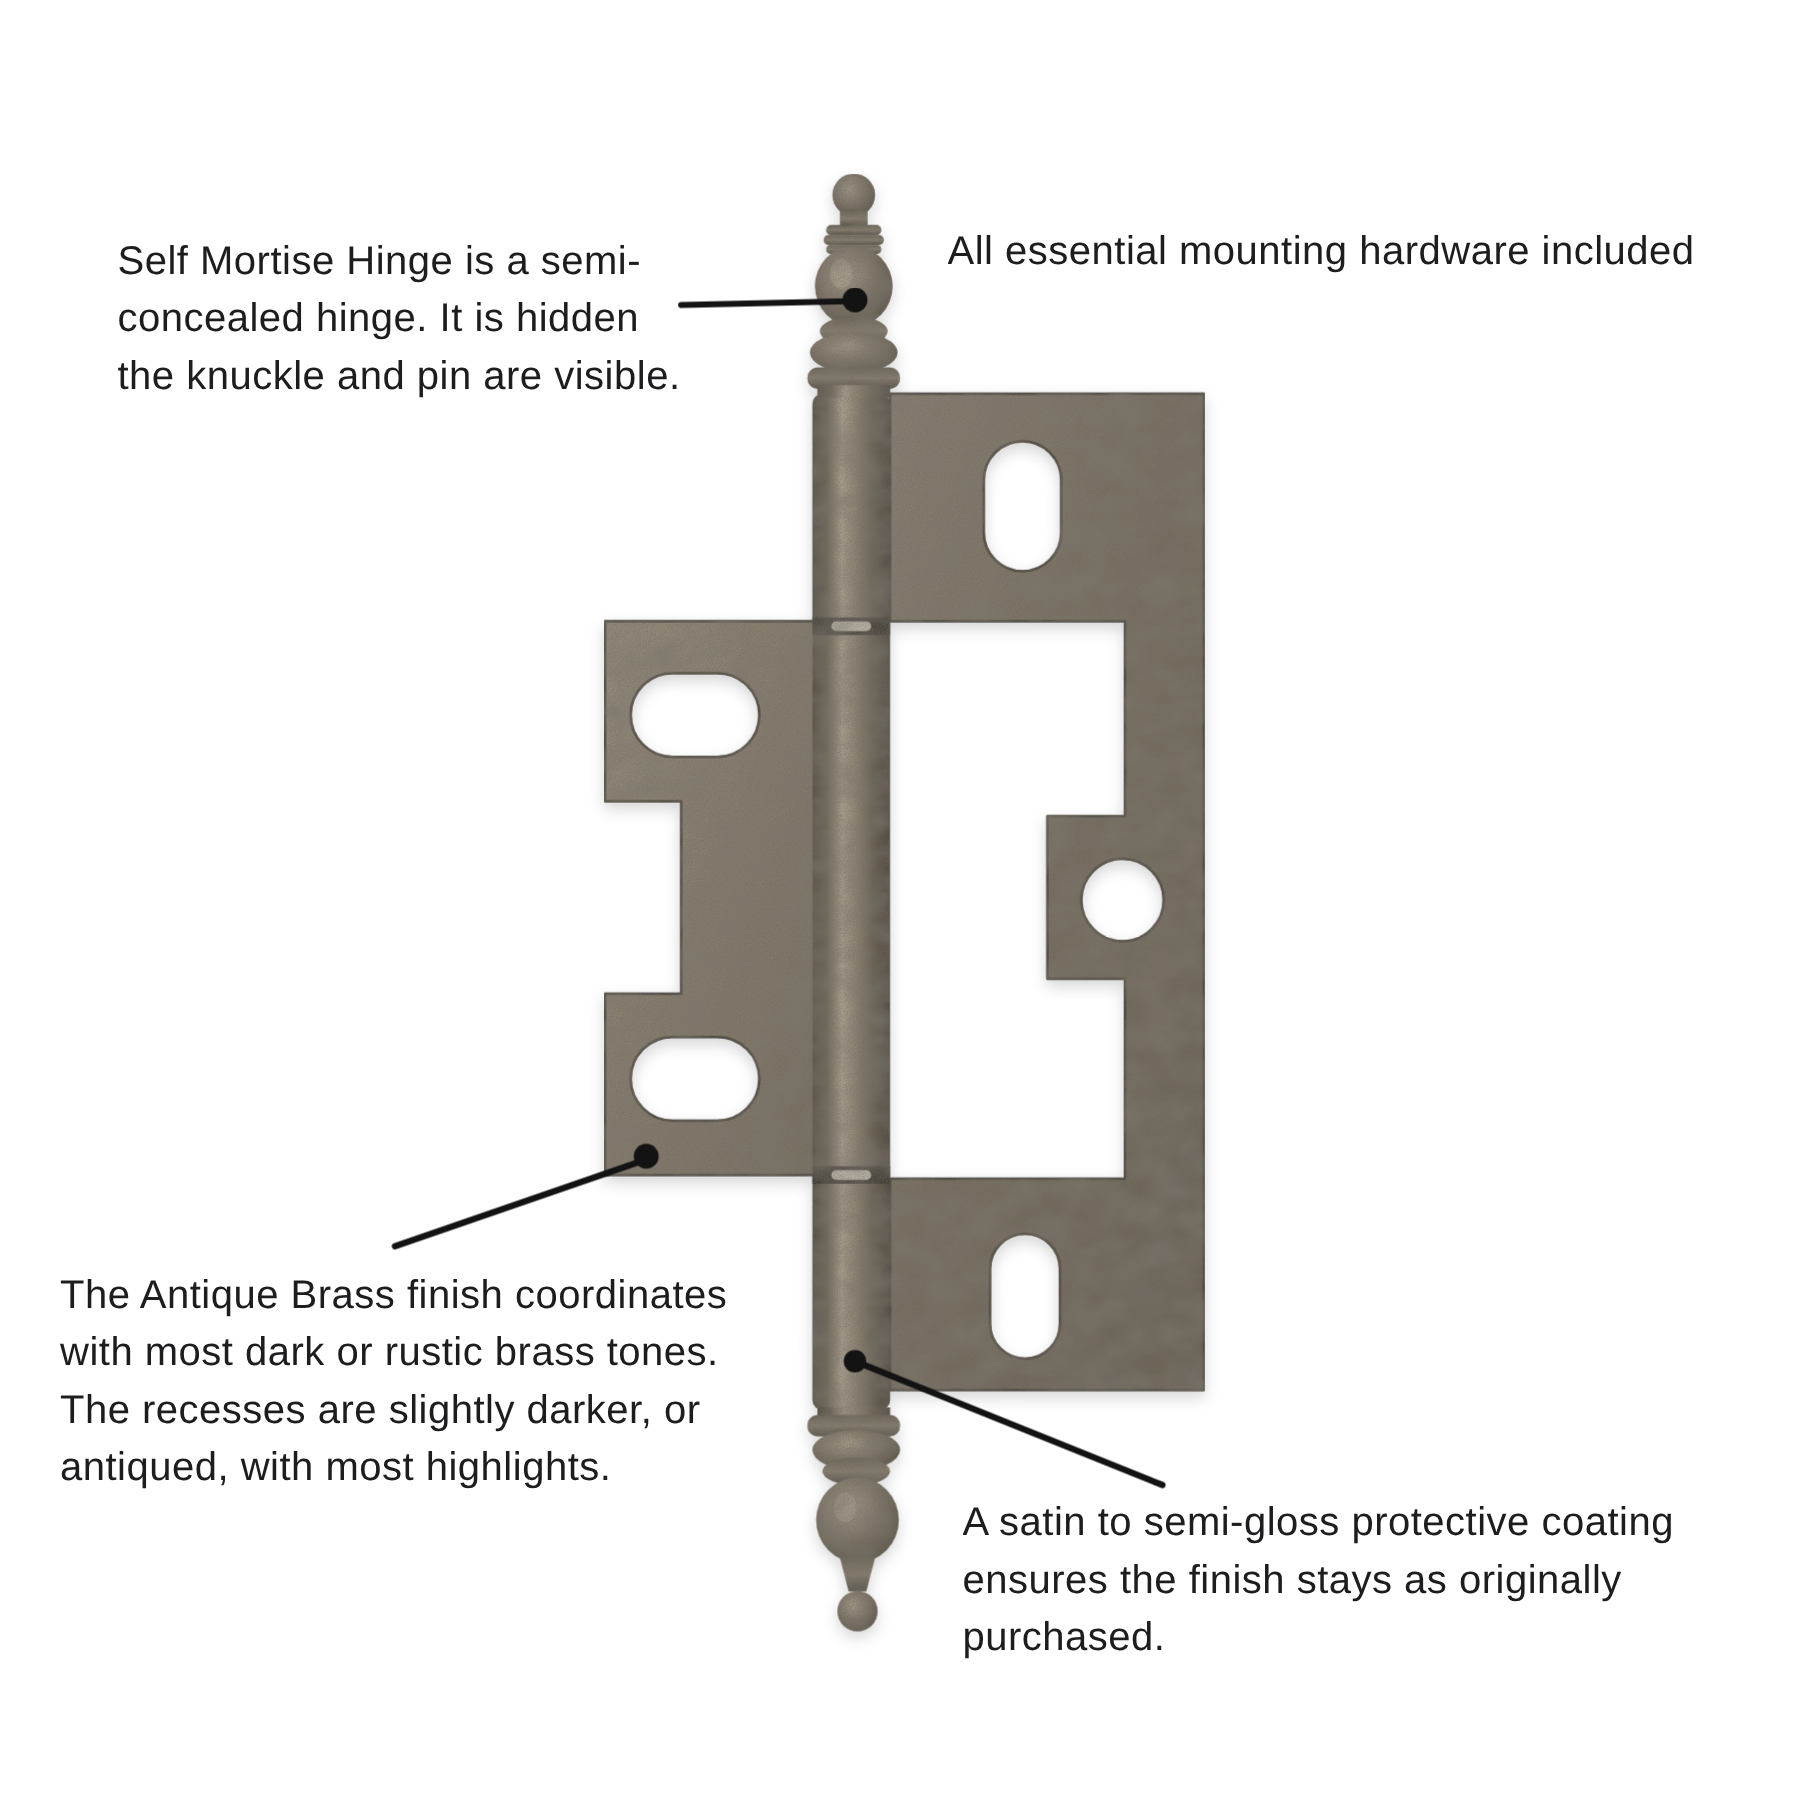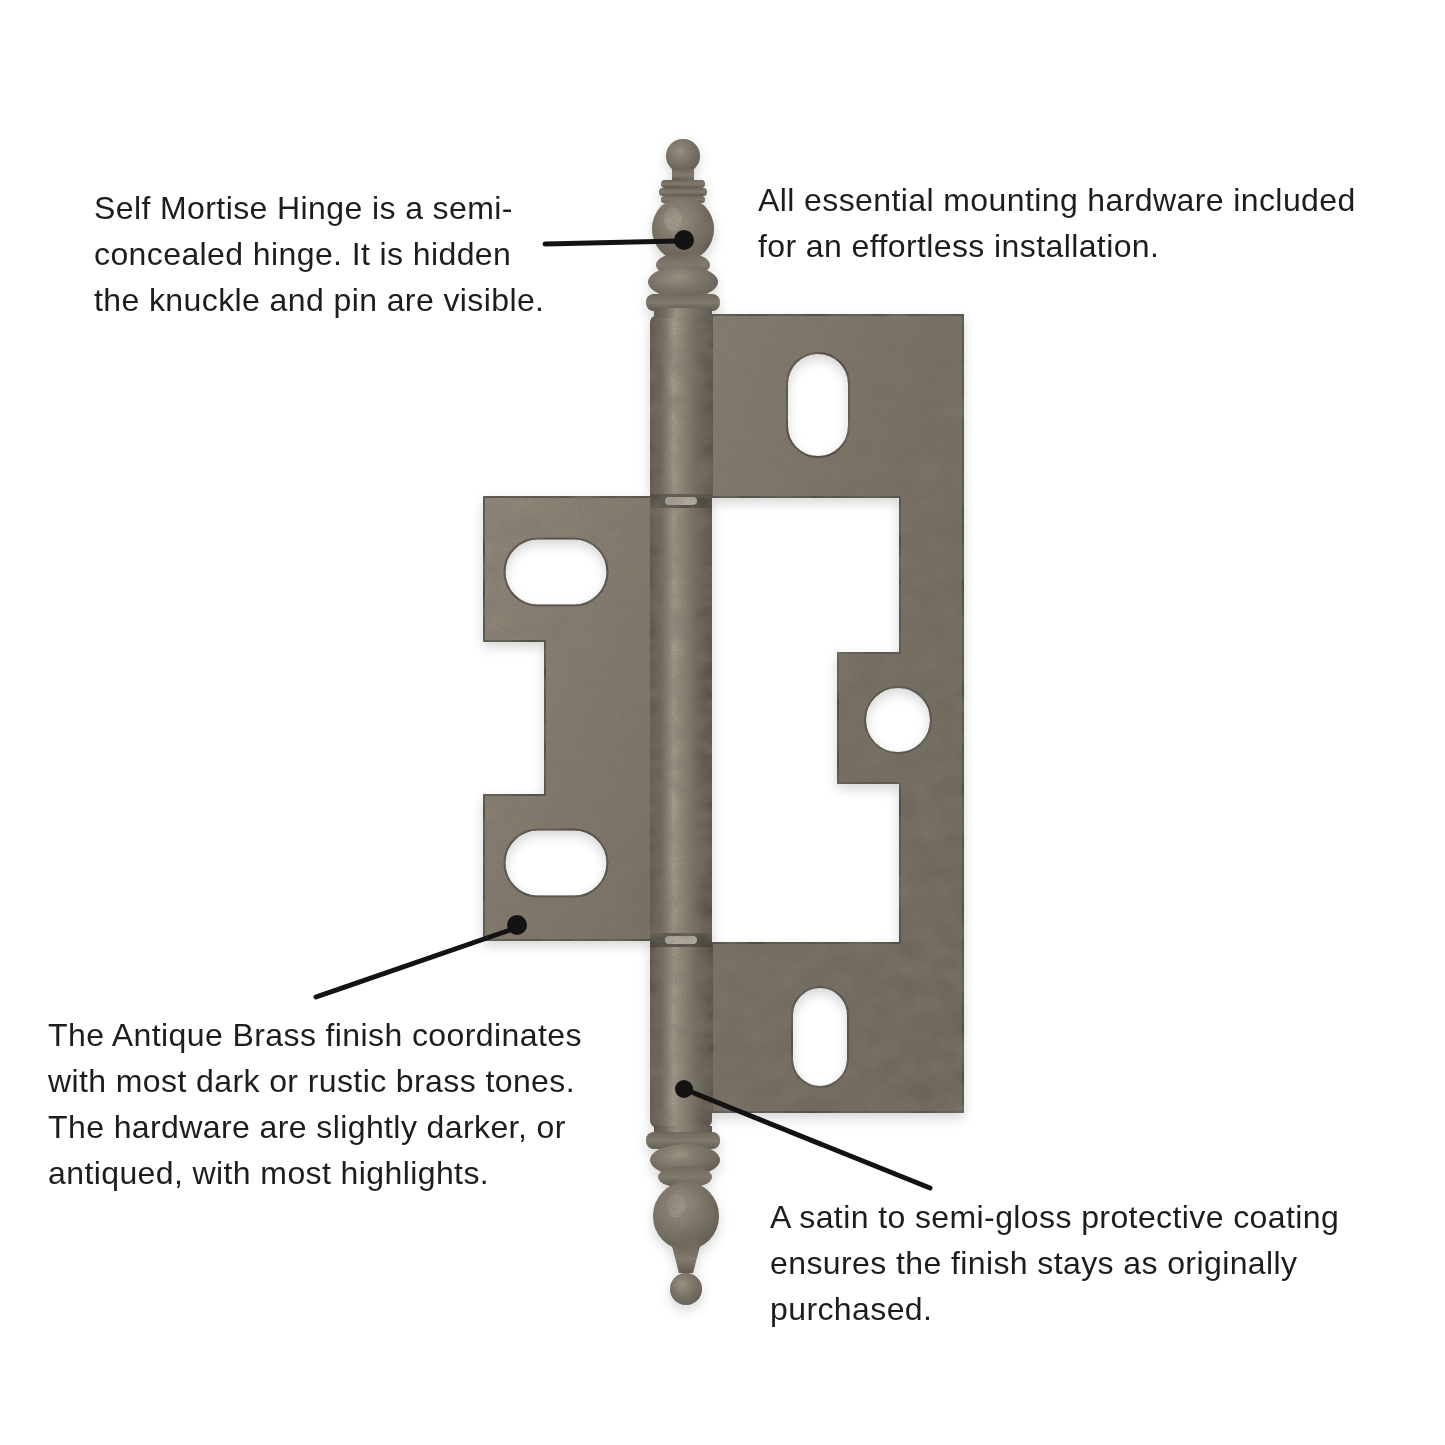--- a/index.html
+++ b/index.html
@@ -144,7 +144,6 @@
 
   <div class="callout" id="c-tr">
     <div>All essential mounting hardware included</div>
-    <div>for an effortless installation.</div>
   </div>
 
   <div class="callout" id="c-bl">

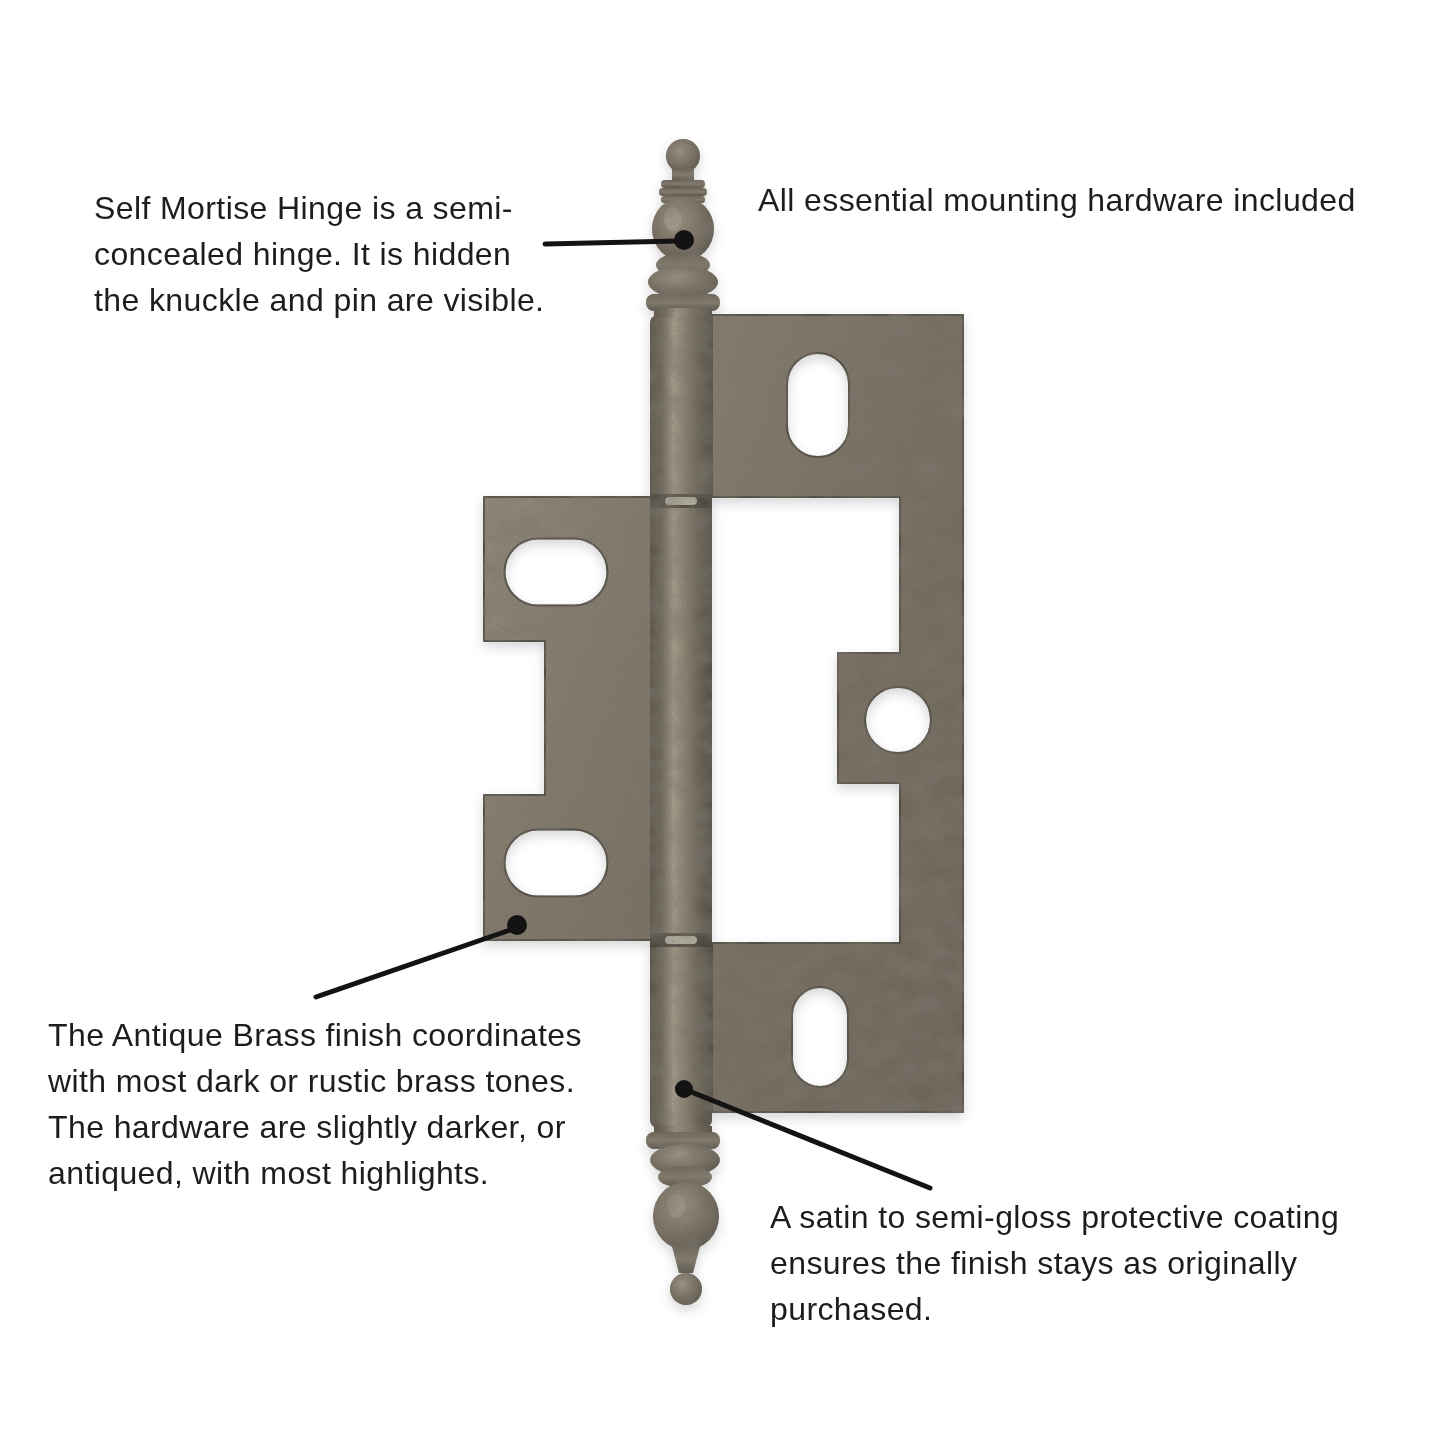--- a/index.html
+++ b/index.html
@@ -149,7 +149,7 @@
   <div class="callout" id="c-bl">
     <div>The Antique Brass finish coordinates</div>
     <div>with most dark or rustic brass tones.</div>
-    <div>The hardware are slightly darker, or</div>
+    <div>The recesses are slightly darker, or</div>
     <div>antiqued, with most highlights.</div>
   </div>
 

